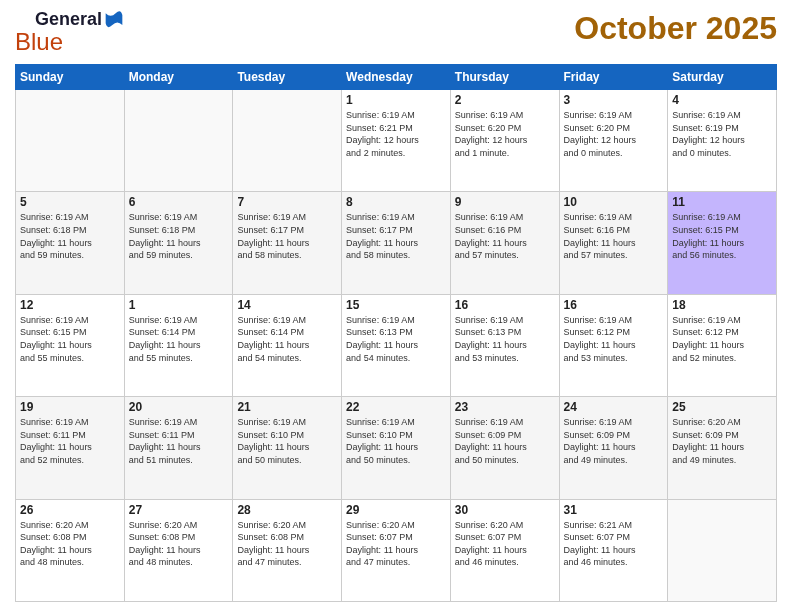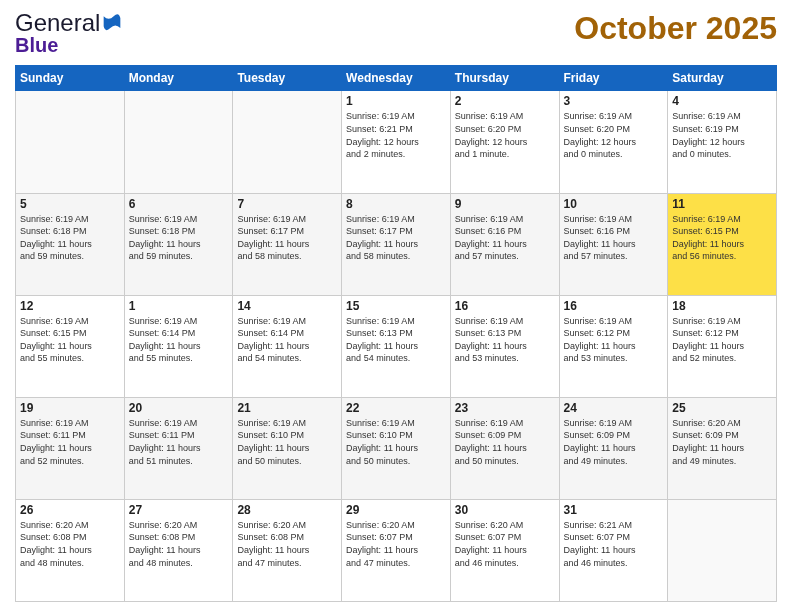--- a/index.html
+++ b/index.html
@@ -28,10 +28,11 @@
       align-items: center;
     }
     .logo-text {
-      font-size: 24px;
-      font-weight: normal;
+      font-size: 18px;
+      font-weight: bold;
       color: #1a1a2e;
       line-height: 1.1;
+      margin-left: 20px;
     }
     .logo-text span {
       color: #1565c0;

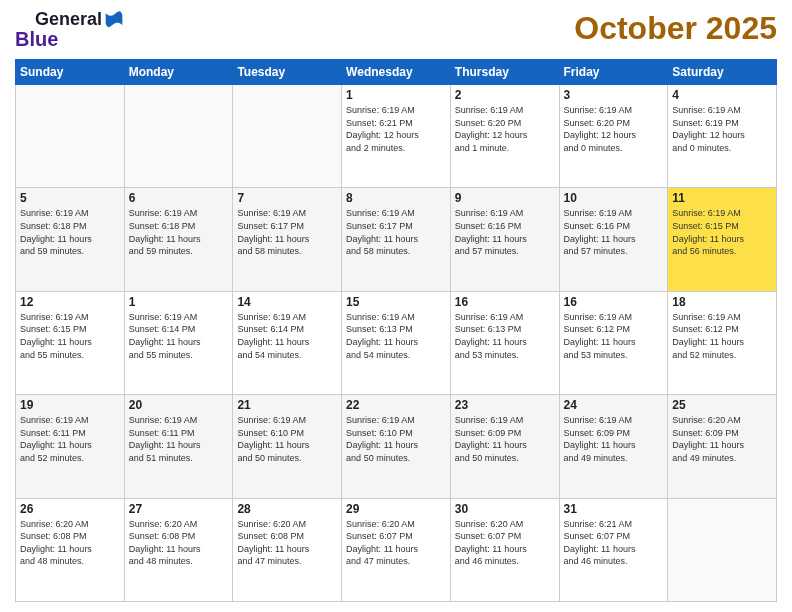--- a/index.html
+++ b/index.html
@@ -116,7 +116,7 @@
             <path d="M2 2 Q8 8 14 2 Q20 -4 22 4 L22 16 Q16 10 10 16 Q4 22 2 14 Z" fill="#1565c0"></path>
           </svg>
         </div>
-        <div style="color:#4c1d95;font-size:20px;font-weight:bold;margin-top:-2px;">Blue</div>
+        <div style="color:#c2410c;font-size:24px;font-weight:normal;margin-top:-2px;">Blue</div>
       </div>
     </div>
     <div class="title-block">

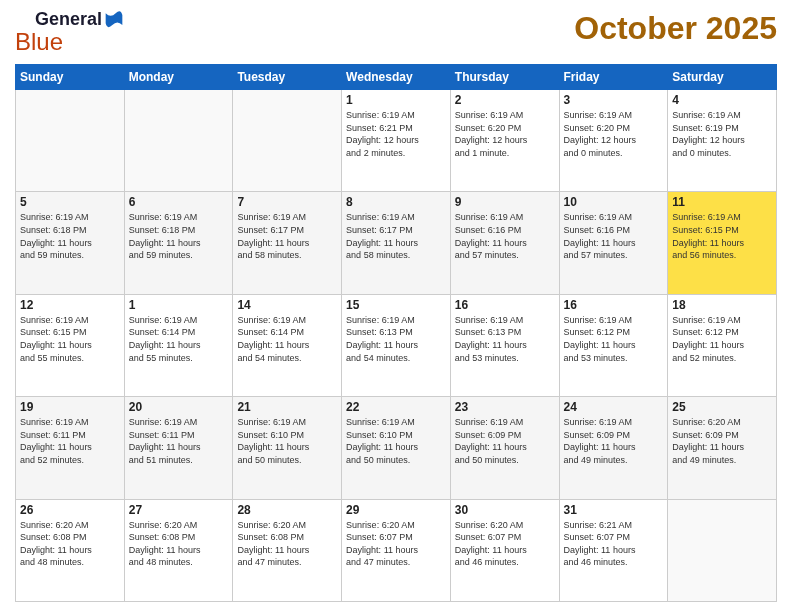--- a/index.html
+++ b/index.html
@@ -213,7 +213,7 @@
 Daylight: 11 hours
 and 57 minutes.</div>
           </td>
-          <td style="background: #fde047;">
+          <td style="background: #c4b5fd;">
             <span class="day-num">11</span>
             <div class="day-info" style="white-space: pre-line;">Sunrise: 6:19 AM
 Sunset: 6:15 PM

